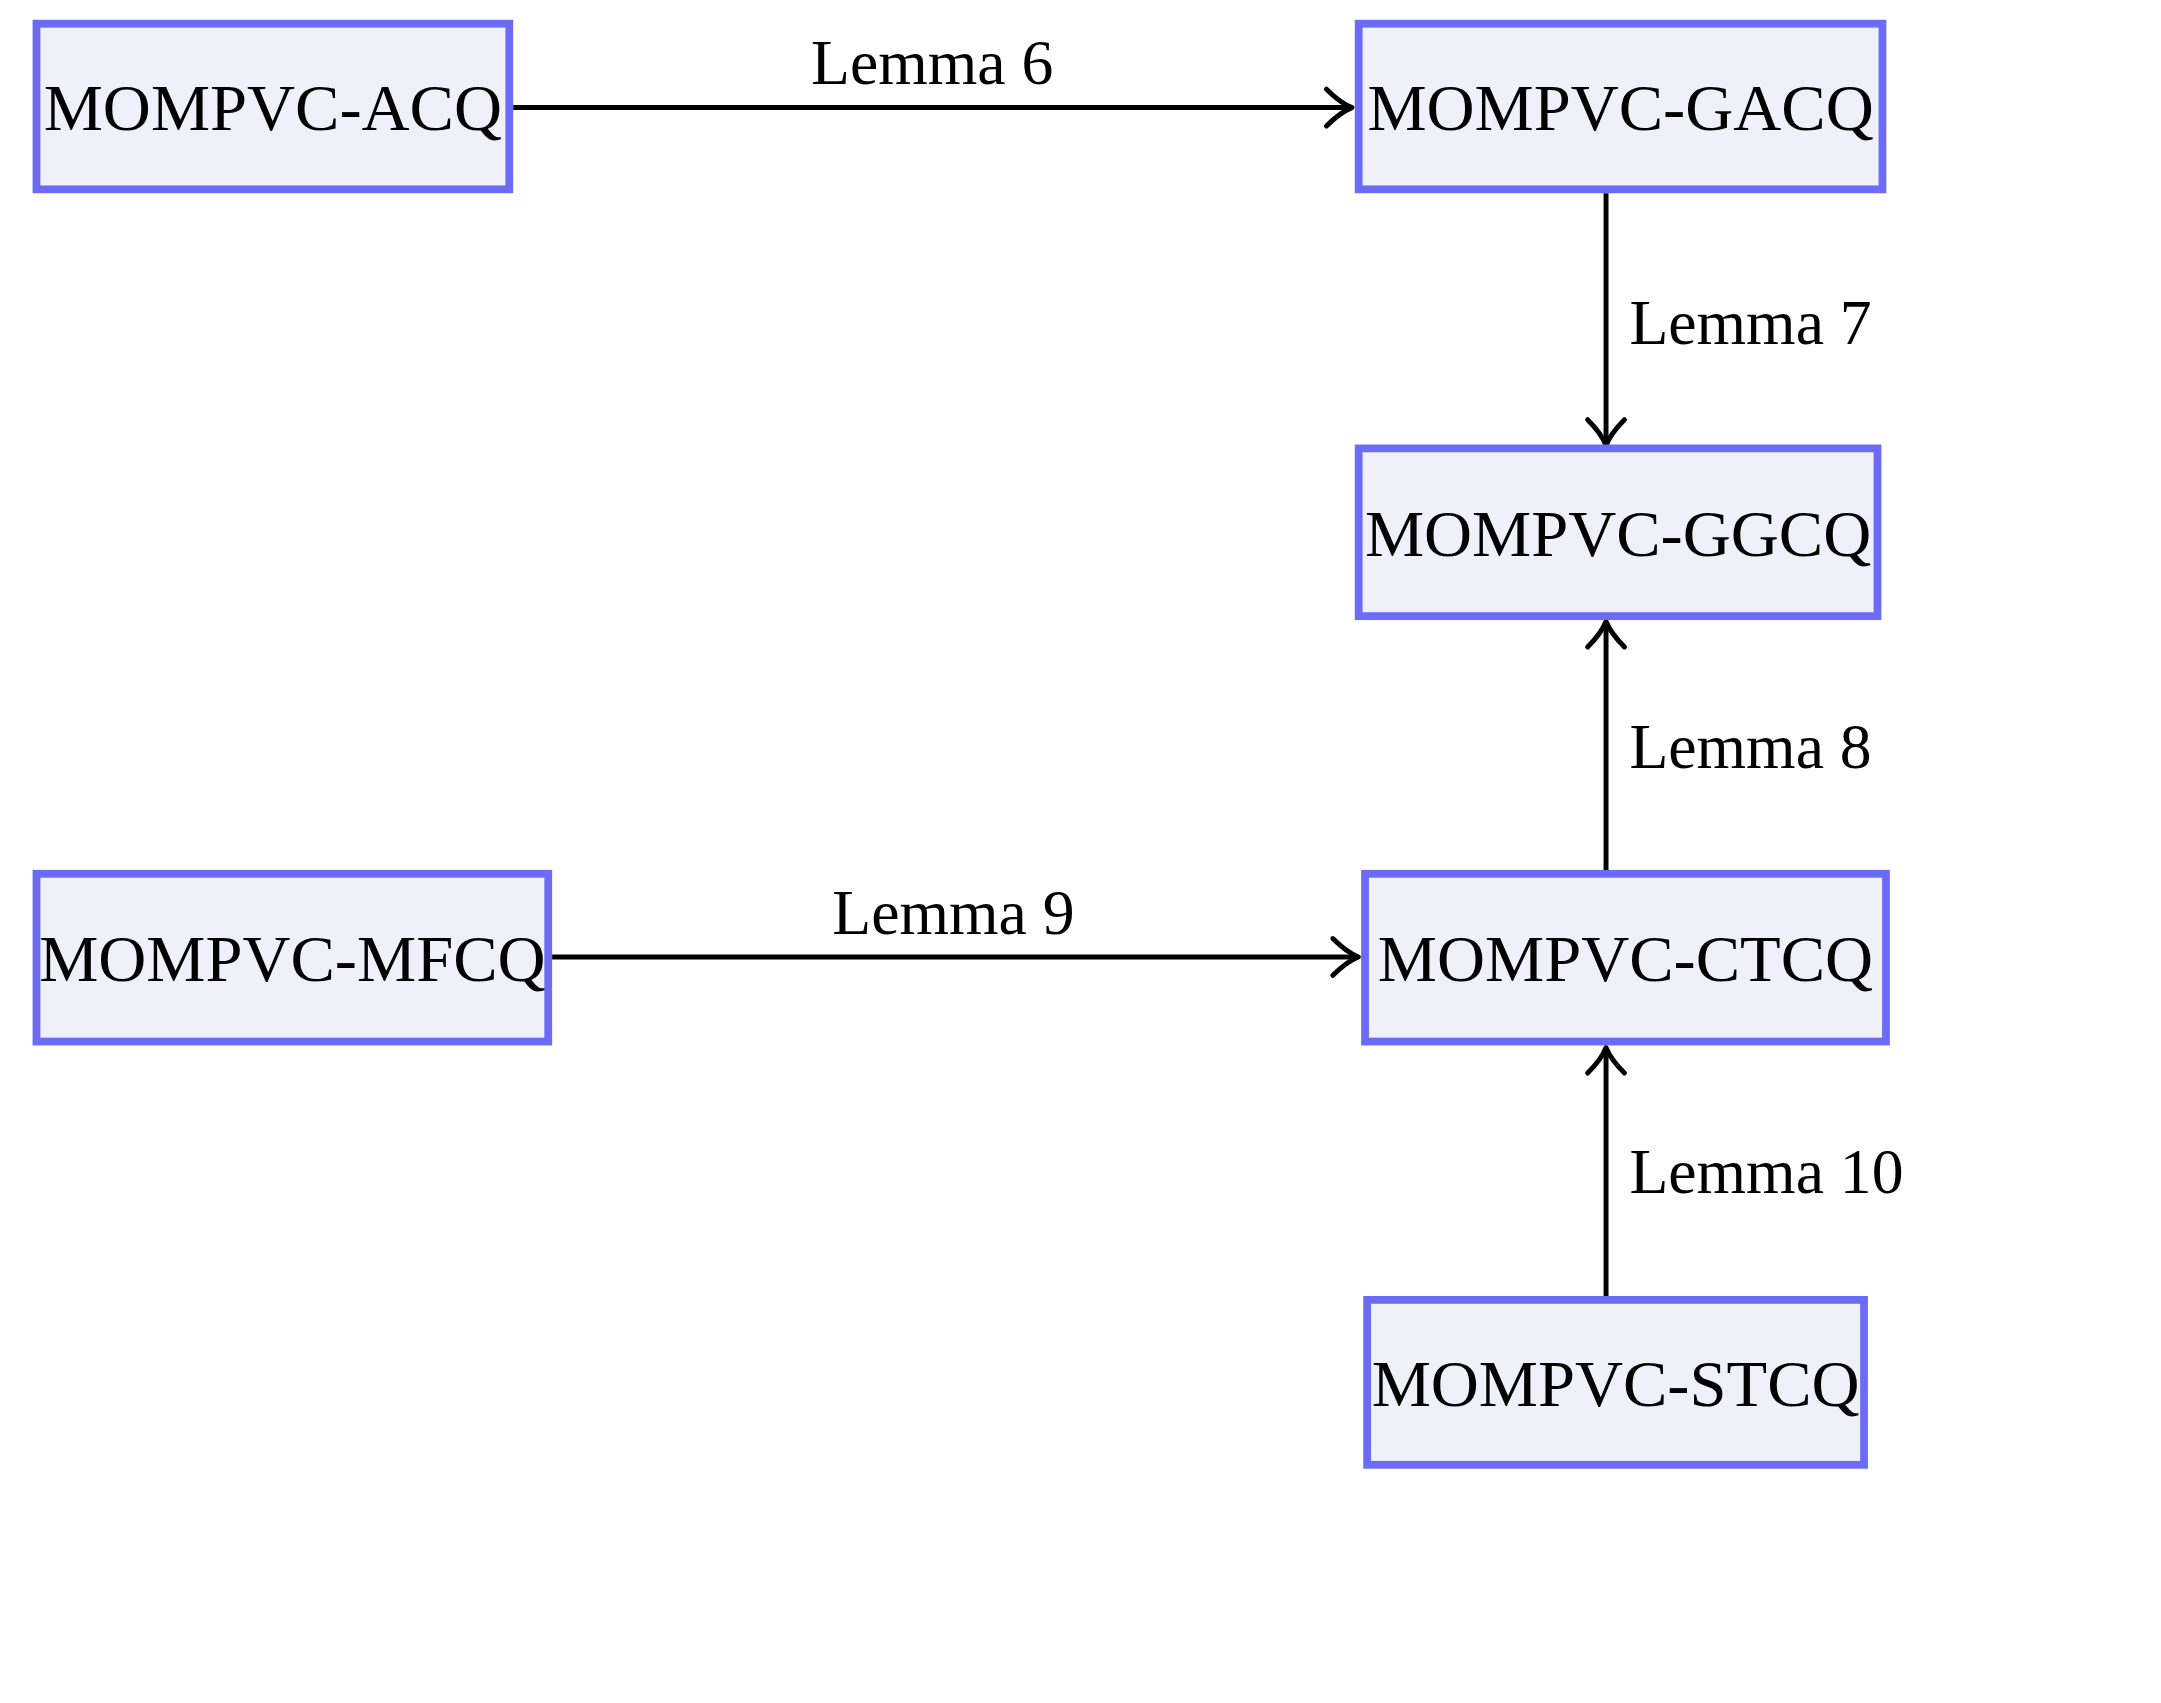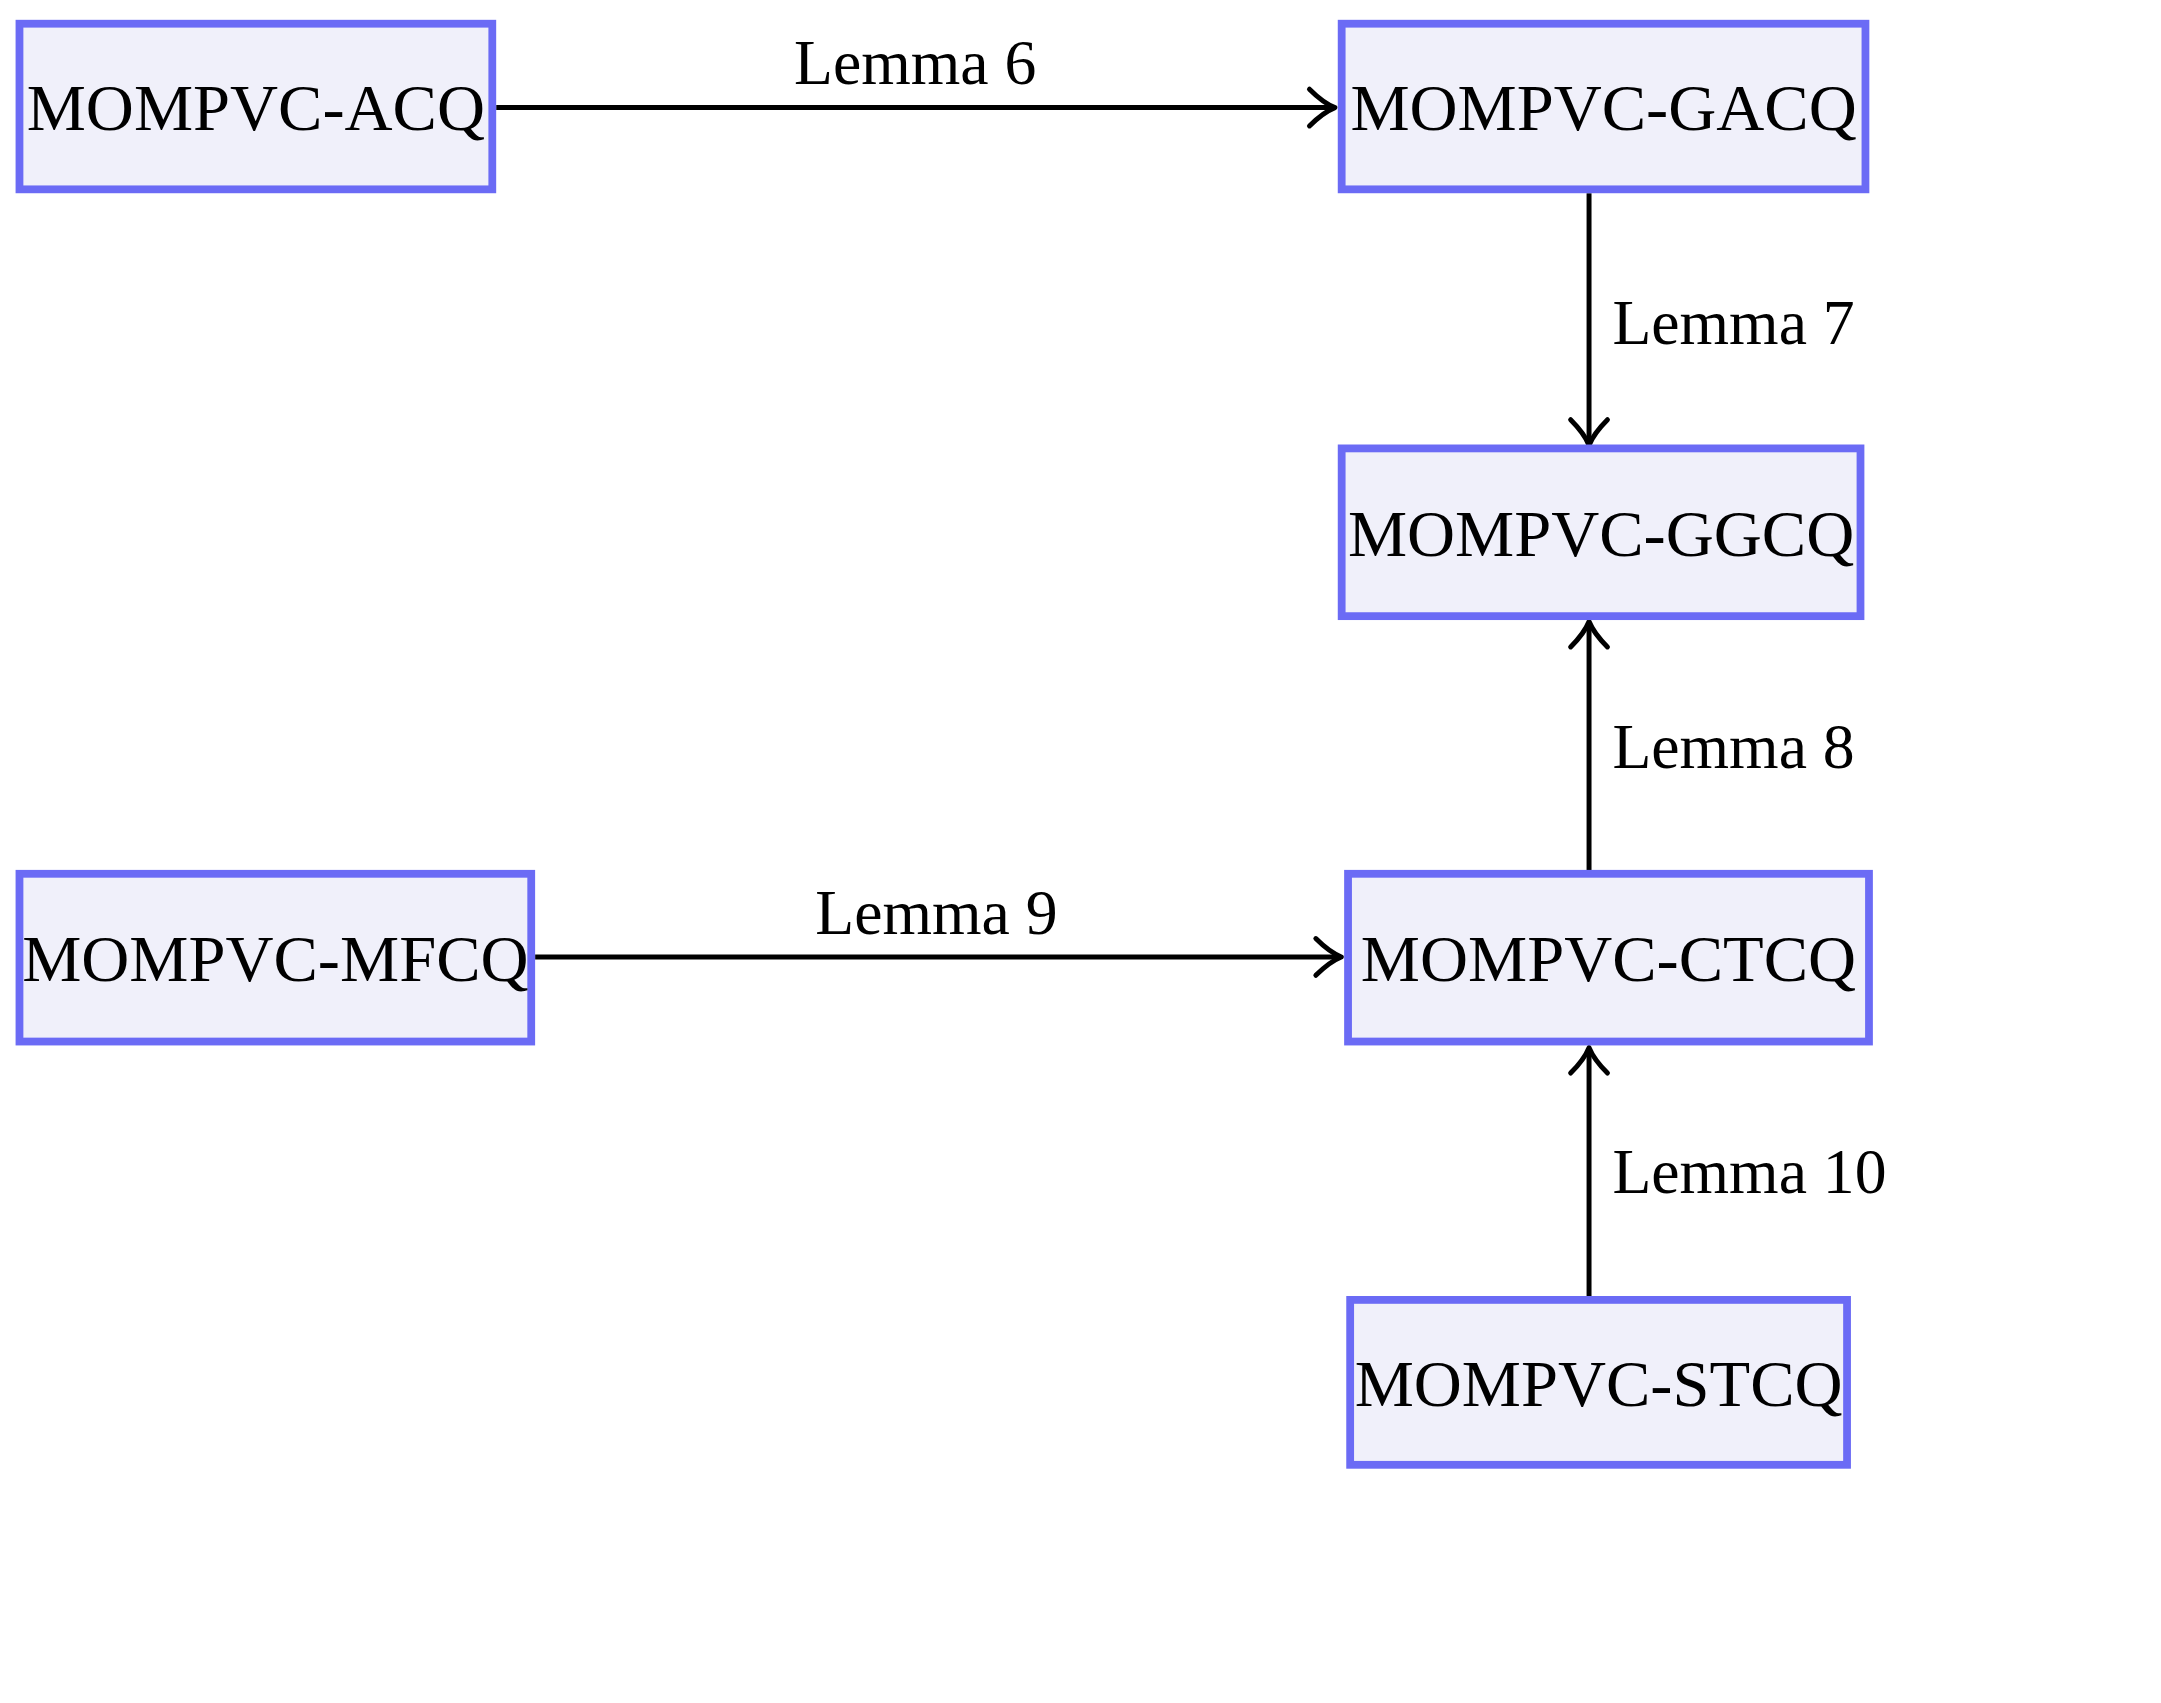--- a/index.html
+++ b/index.html
@@ -10,6 +10,7 @@
   .canvas {
     width: 1892px;
     max-width: 100%;
+    margin-left: 17px;
   }
   svg {
     display: block;

